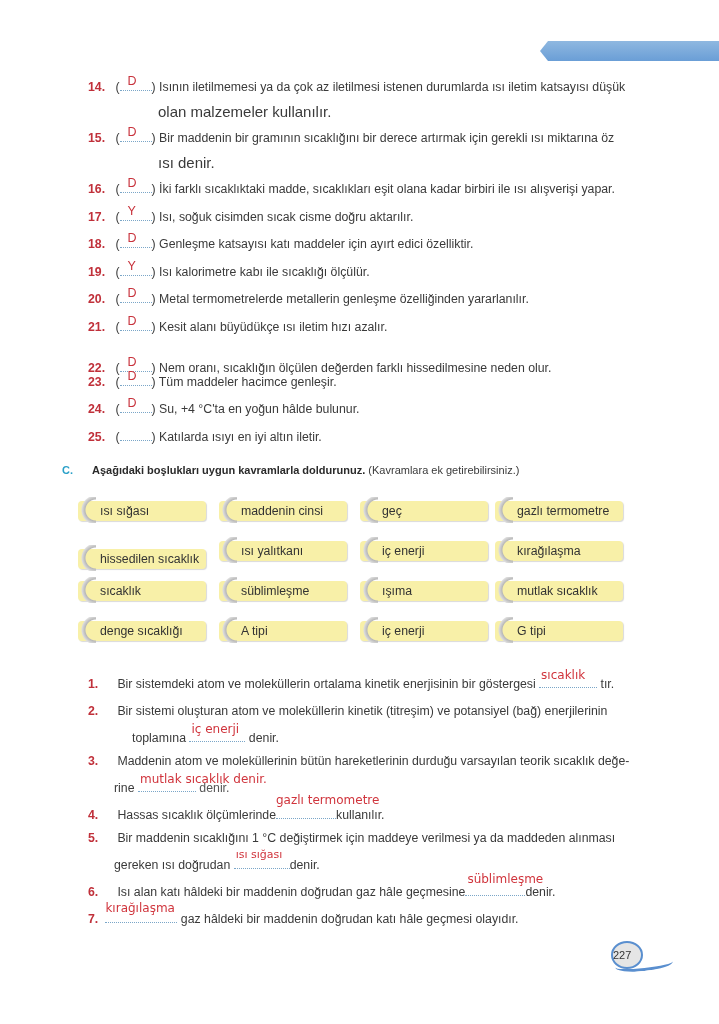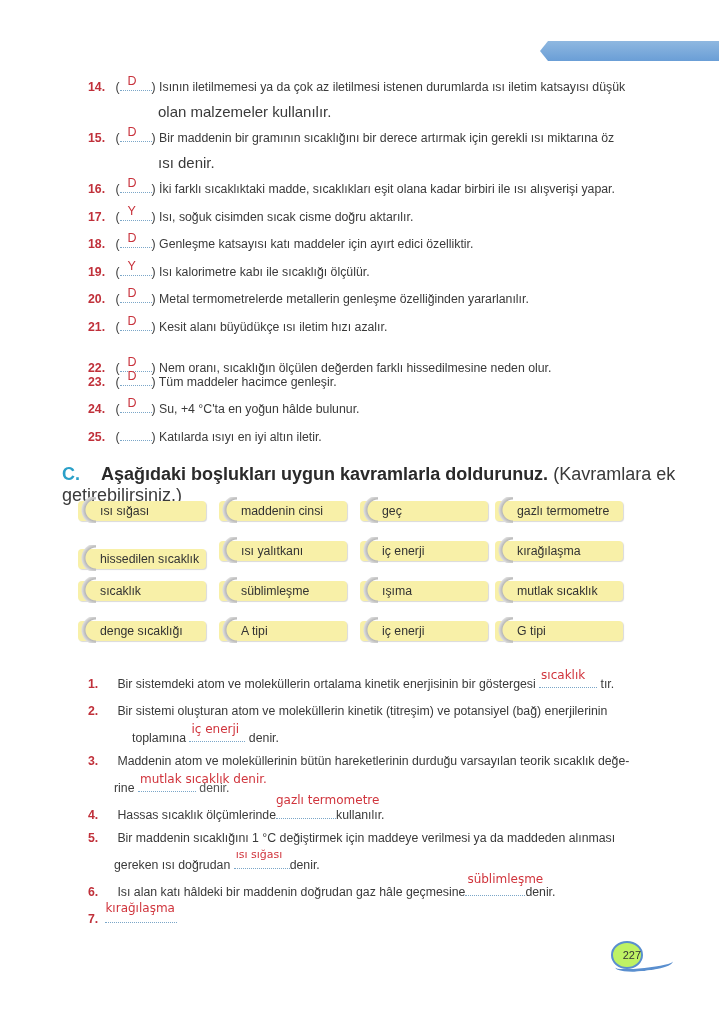--- a/index.html
+++ b/index.html
@@ -24,7 +24,7 @@
   }
   .blank .ans { position: absolute; left: 8px; top: -6px; color: #c8323c; font-size: 12.5px; }
   .cont { position: absolute; left: 158px; font-size: 15px; }
-  .sec-c { position: absolute; left: 62px; top: 464px; font-size: 18px; }
+  .sec-c { position: absolute; left: 62px; top: 464px; font-size: 11px; }
   .sec-c .letter { color: #2aa0c8; font-weight: bold; margin-right: 16px; }
   .sec-c .bold { font-weight: bold; color: #2a2a2a; }
   .chips { position: absolute; left: 78px; top: 501px; }

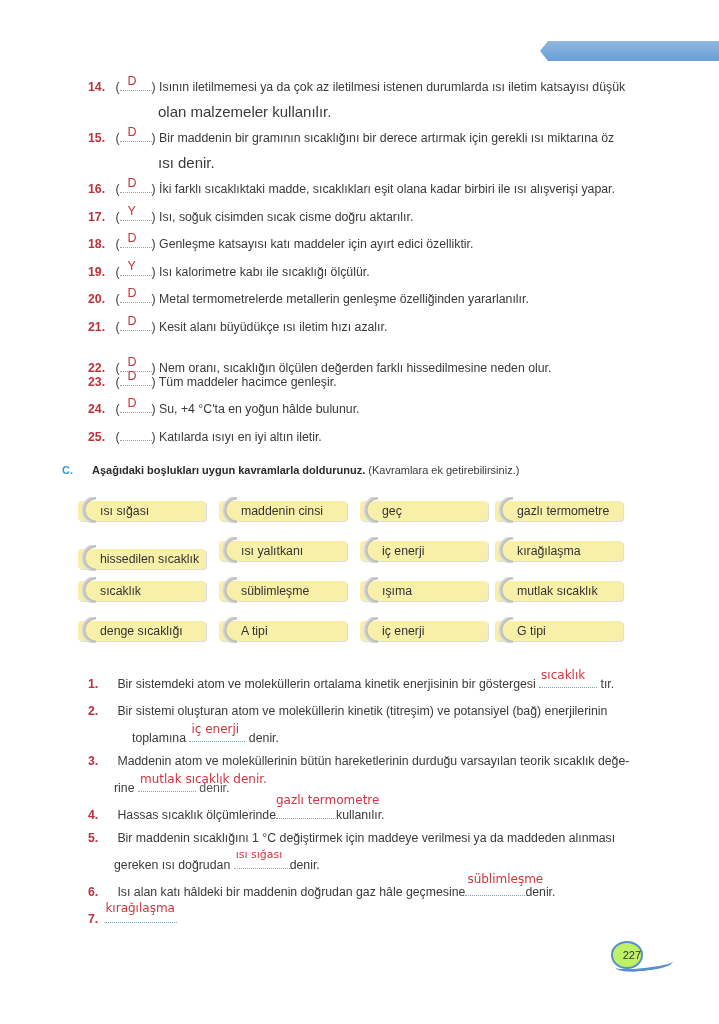--- a/index.html
+++ b/index.html
@@ -247,6 +247,7 @@
 <div class="fill-item" style="top:911px">
   <span class="n" style="width:14px">7.</span>
   <span class="fblank" style="width:72px"><span class="fans" style="left:0;top:-10px">kırağılaşma</span></span>
+  <span>gaz hâldeki bir maddenin doğrudan katı hâle geçmesi olayıdır.</span>
 </div>
 
 <div class="page-swoosh"></div>

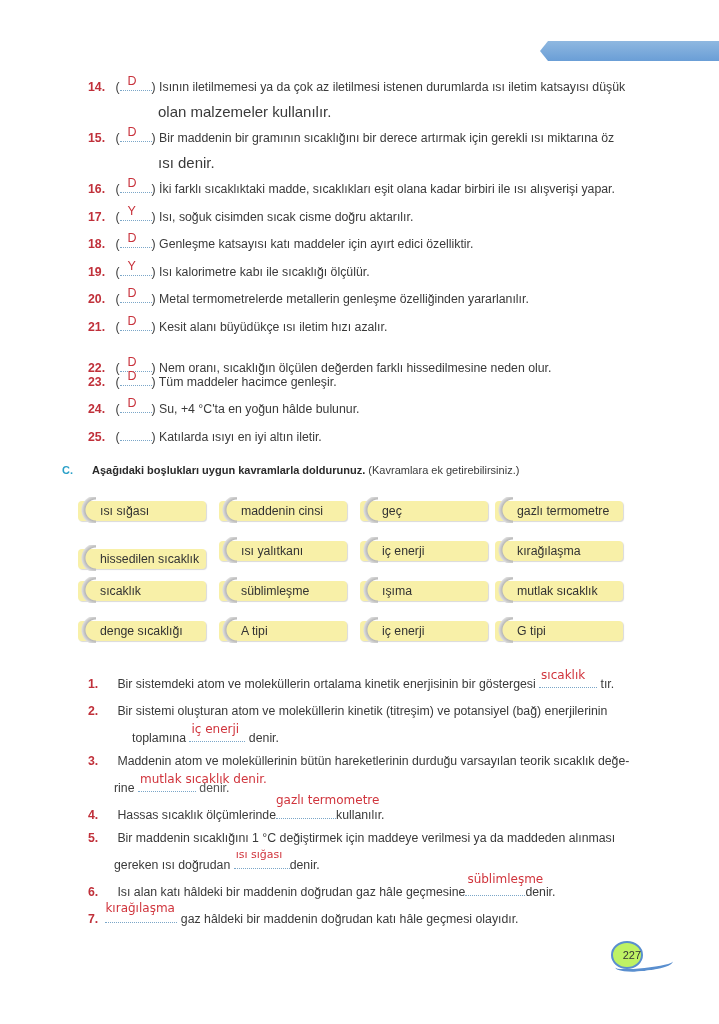--- a/index.html
+++ b/index.html
@@ -43,7 +43,7 @@
   .fans { position: absolute; color: #d0343c; font-family: "DejaVu Sans", sans-serif; font-size: 12px; white-space: nowrap; }
   .page-num {
     position: absolute; left: 611px; top: 941px; width: 28px; height: 24px; border: 2px solid #5a8fcf; border-radius: 50%;
-    font-size: 11px; text-align: right; line-height: 24px; color: #333; background: #bef264;
+    font-size: 11px; text-align: left; line-height: 24px; color: #333; background: #e5e5e5;
   }
   .page-swoosh {
     position: absolute; left: 615px; top: 958px; width: 58px; height: 10px;

